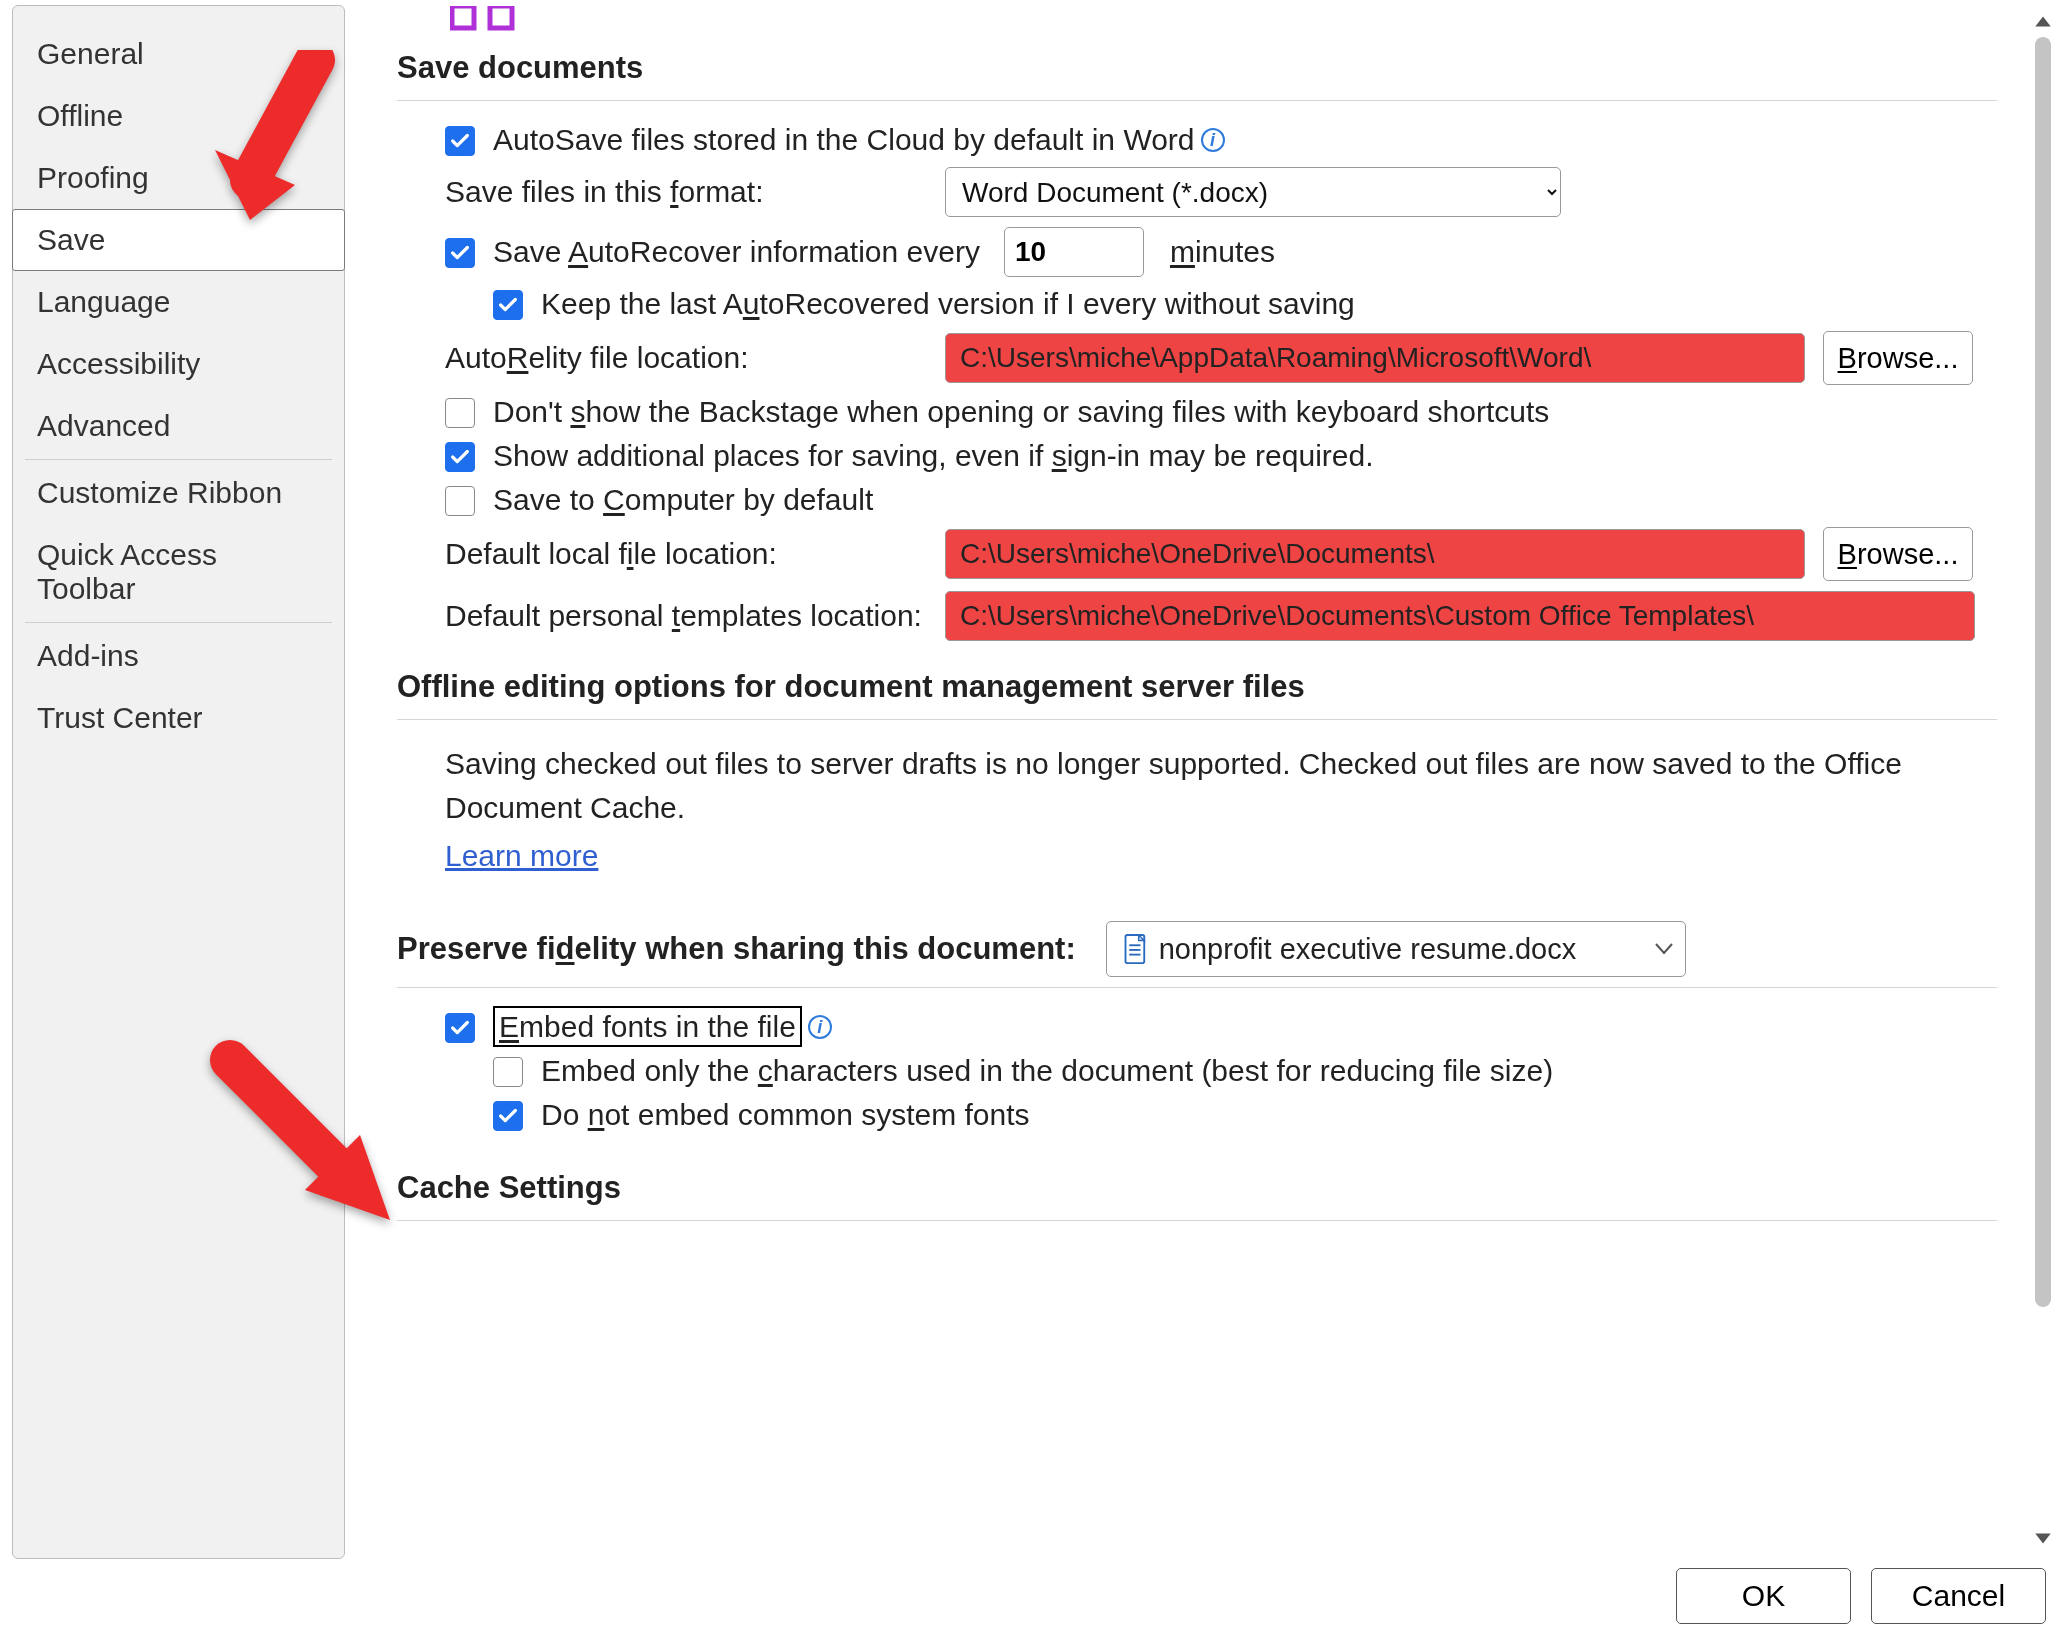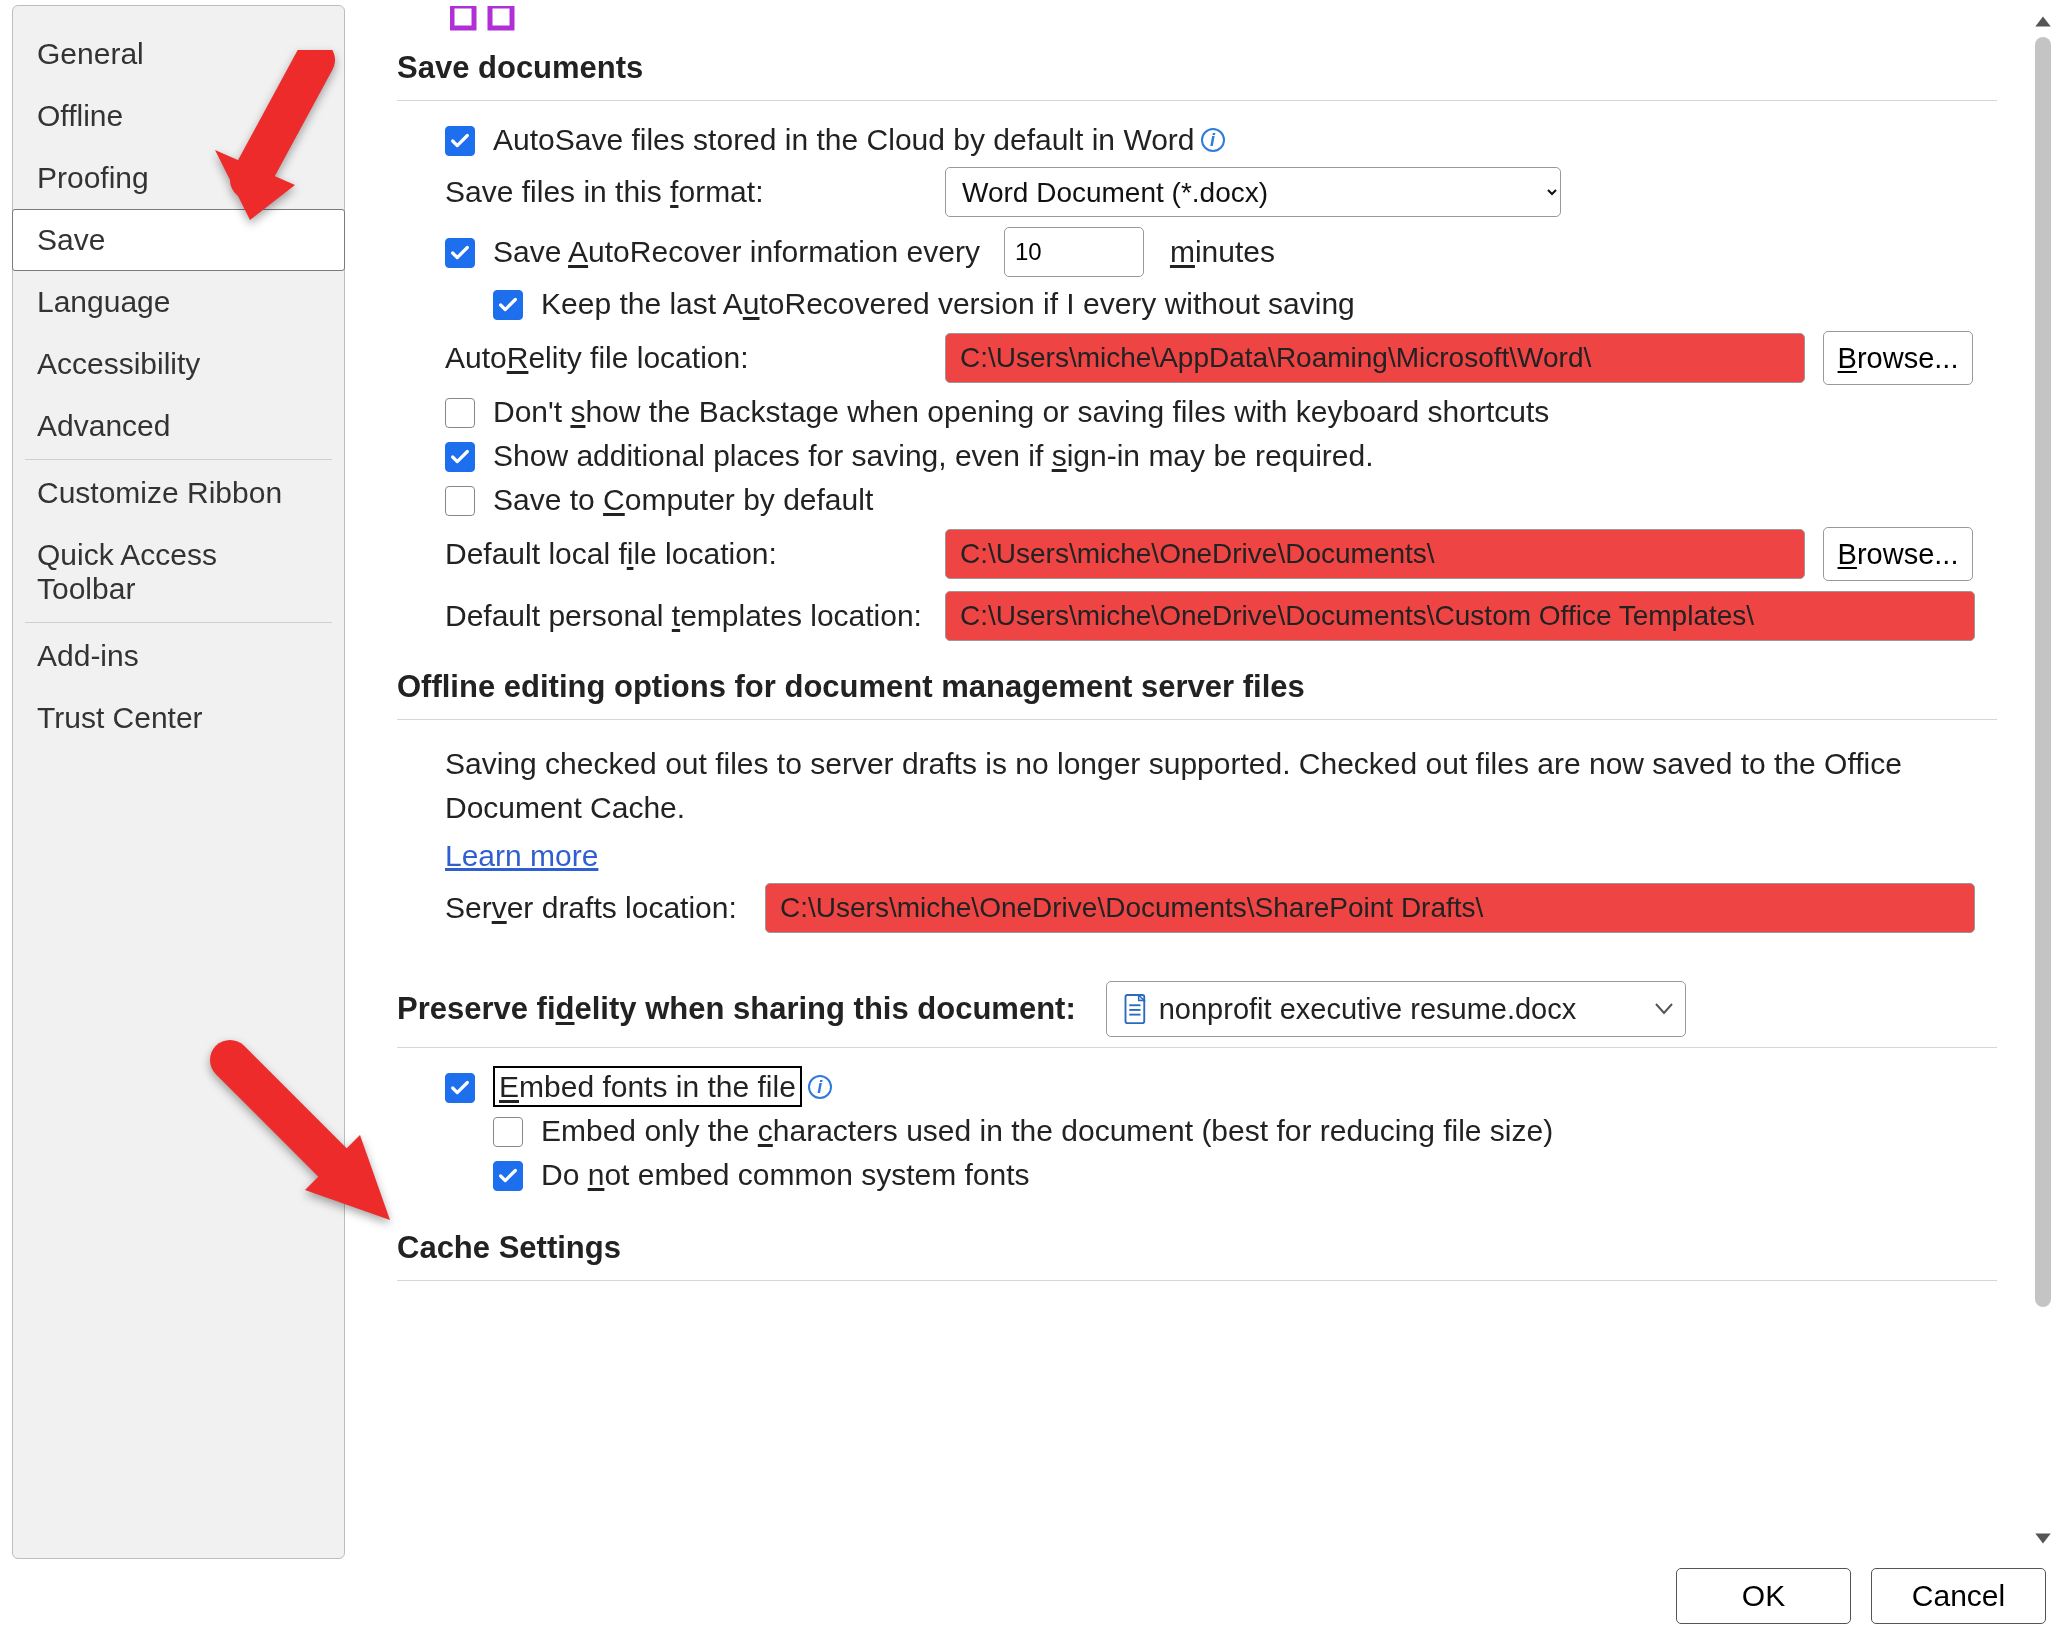--- a/index.html
+++ b/index.html
@@ -18,7 +18,7 @@
   .row { display:flex; align-items:center; margin:10px 0; font-size:30px; }
   .row .lbl { font-size:30px; color:#222; }
   input[type="text"] { height:50px; font-size:28px; padding:2px 14px; background:#ef4444; border:1px solid #999; border-radius:5px; color:#222; }
-  input[type="number"] { height:50px; width:140px; font-size:24px; padding:2px 10px; background:#fff; border:1px solid #999; border-radius:5px; }
+  input[type="number"] { height:50px; width:140px; font-size:28px; padding:2px 10px; background:#fff; border:1px solid #999; border-radius:5px;font-weight:bold; }
   select { height:50px; font-size:28px; padding:2px 12px; background:#fff; border:1px solid #999; border-radius:5px; color:#111; }
   .btn-browse { width:150px; height:54px; font-size:29px; border:1px solid #999; background:#fff; border-radius:5px; cursor:pointer; margin-left:18px; }
   .cb { width:30px; height:30px; border:1px solid #888; border-radius:4px; display:inline-flex; align-items:center; justify-content:center; margin-right:18px; margin-top:2px; flex-shrink:0; cursor:pointer; }

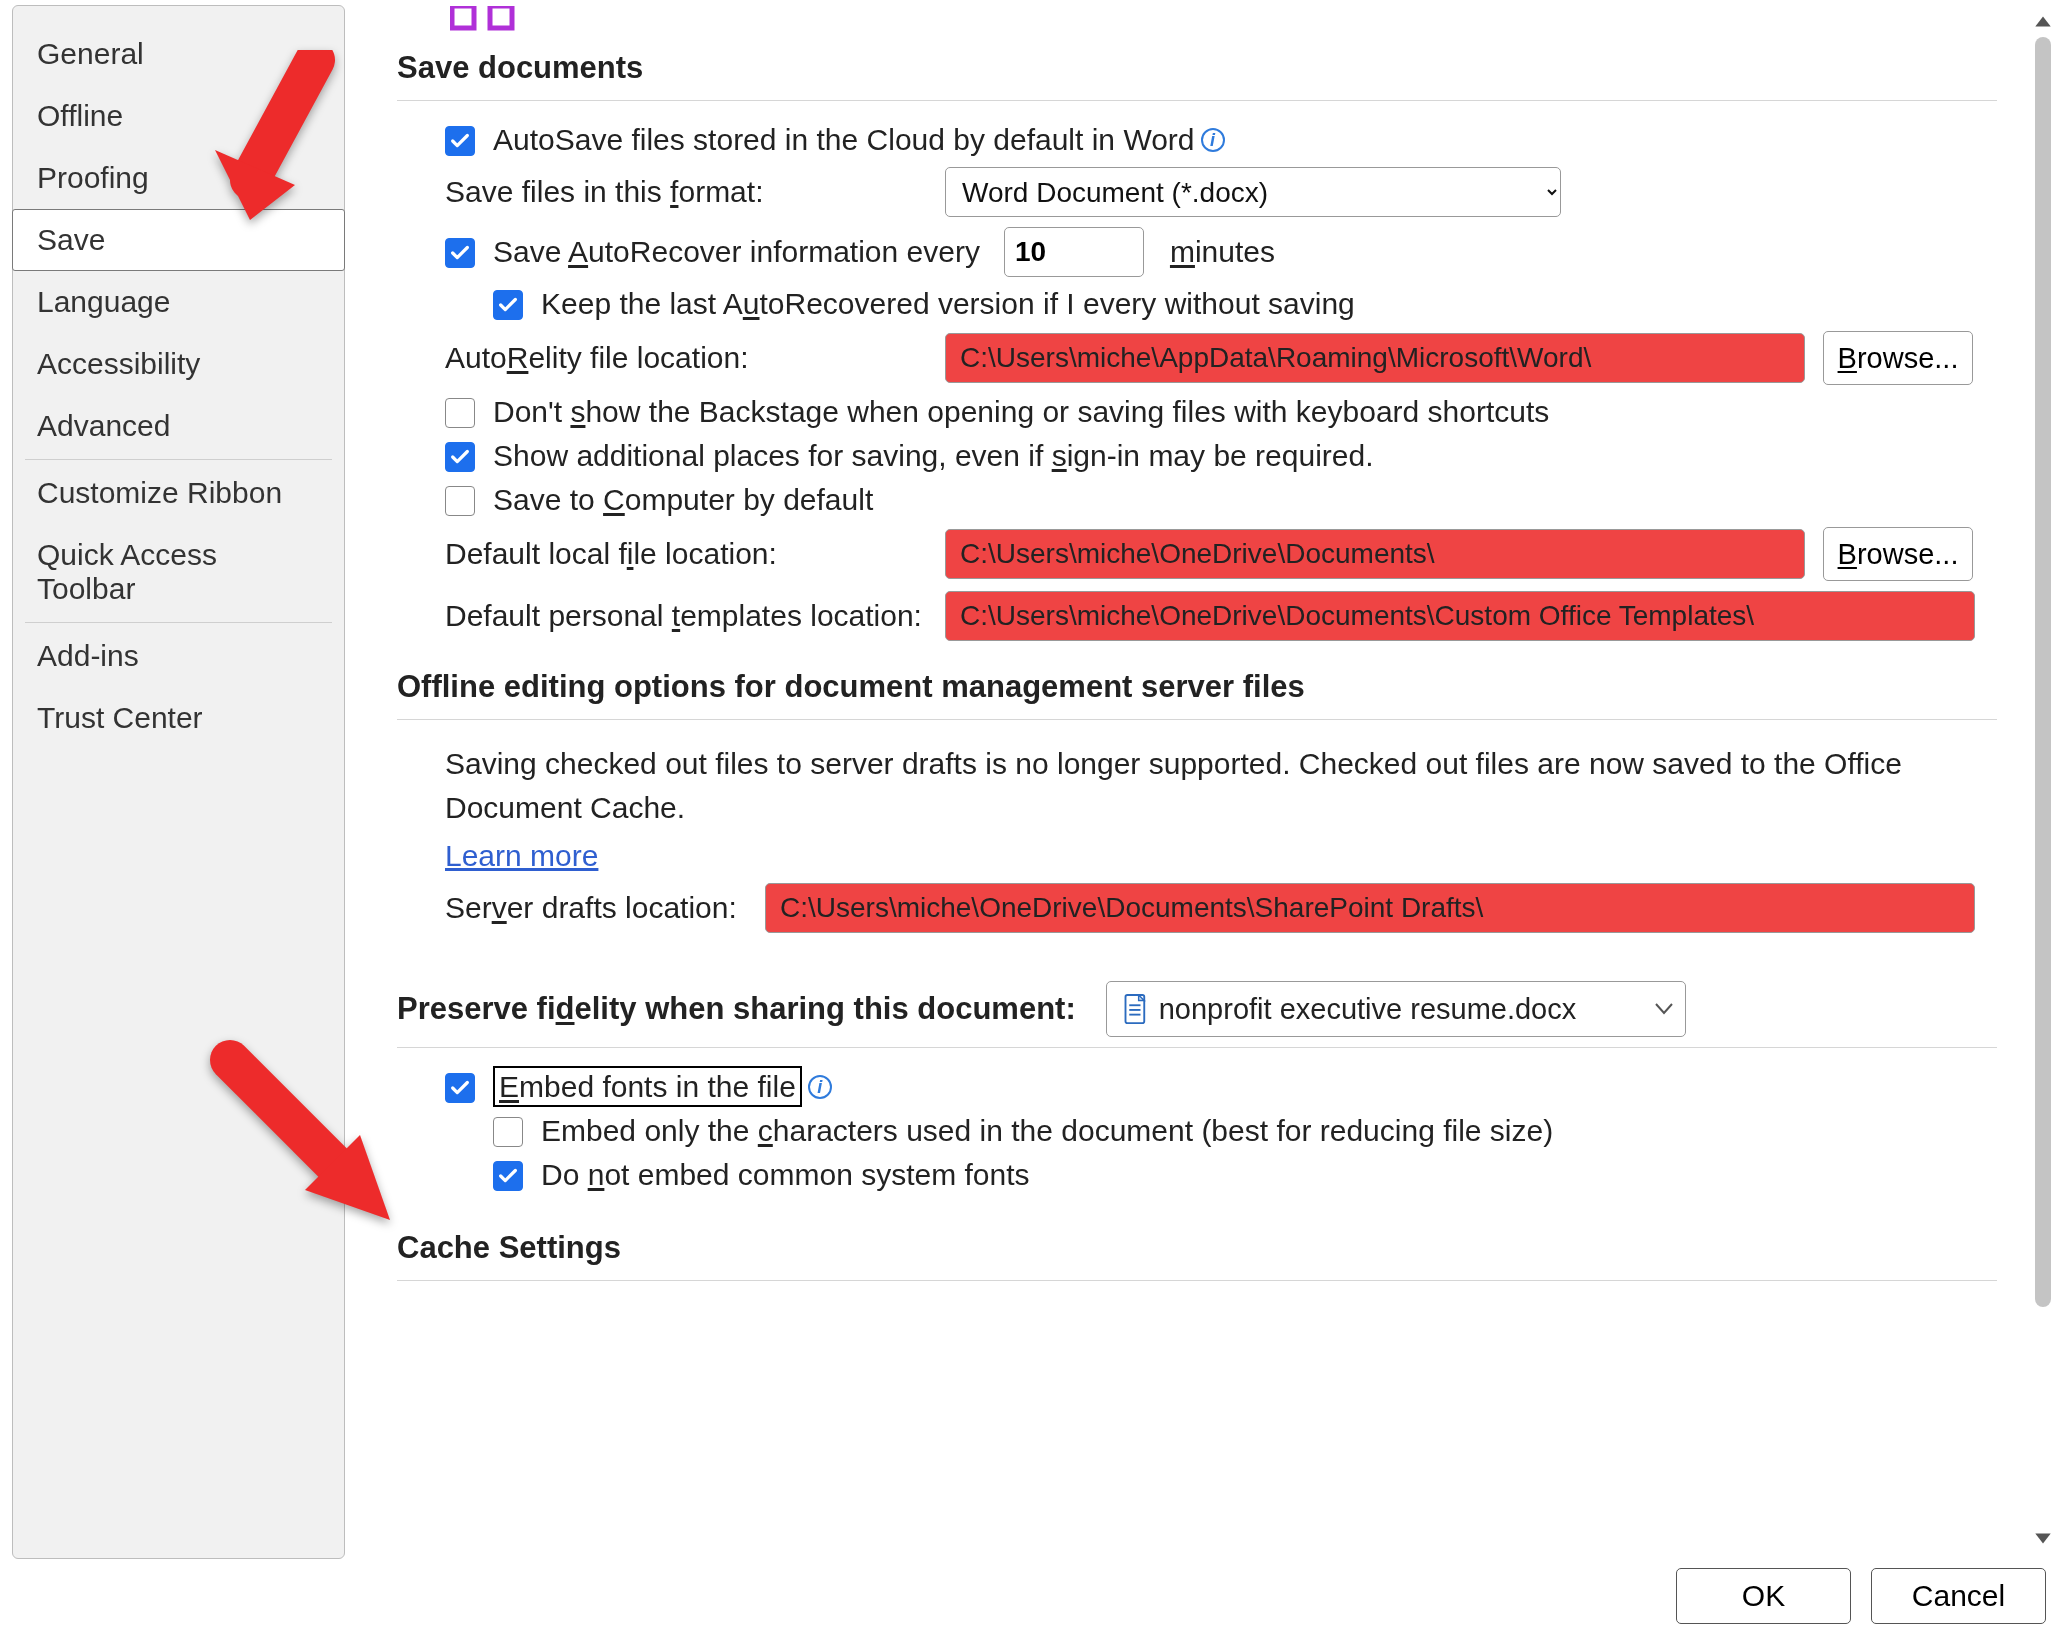--- a/index.html
+++ b/index.html
@@ -183,12 +183,6 @@
             <a class="link">Learn more</a>
           </div>
 
-    <div class="row indent1">
-      <span class="lbl" style="width:320px">
-        <span>Ser</span><span class="u">v</span><span>er drafts location:</span>
-      </span>
-      <input type="text" style="width: 1210px;" value="C:\Users\miche\OneDrive\Documents\SharePoint Drafts\">
-    </div>
 
     <div style="height:28px"></div>
     <div class="row" style="gap:30px;">

